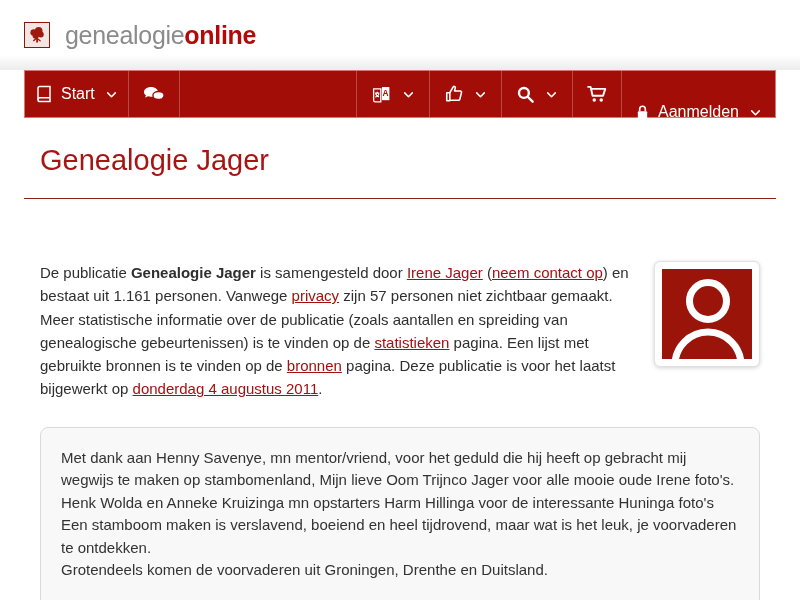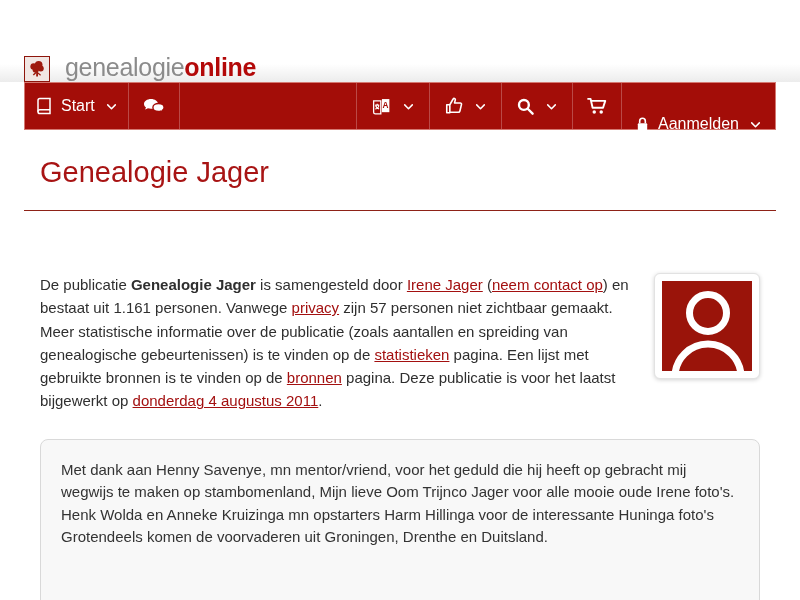--- a/index.html
+++ b/index.html
@@ -8,7 +8,7 @@
   .container { margin:0 24px; }
 
   
-  .site-header { height:82px; display:flex; align-items:flex-end; padding-left:24px;
+  .site-header { height:70px; display:flex; align-items:center; padding-left:24px;
                  background:linear-gradient(180deg,#ffffff 78%,#ececec 100%); }
   .logo-box { width:26px; height:26px; border:1px solid #8e150b; background:#f1e6e3;
               display:flex; align-items:center; justify-content:center; }

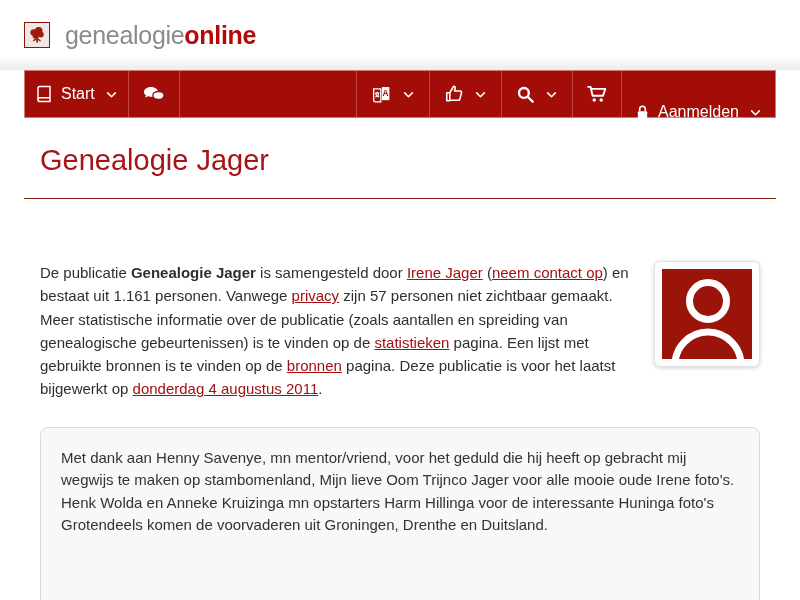--- a/index.html
+++ b/index.html
@@ -158,6 +158,7 @@
 
   <div class="quote-box">
     <div>Met dank aan Henny Savenye, mn mentor/vriend, voor het geduld die hij heeft op gebracht mij wegwijs te maken op stambomenland, Mijn lieve Oom Trijnco Jager voor alle mooie oude Irene foto's. Henk Wolda en Anneke Kruizinga mn opstarters Harm Hillinga voor de interessante Huninga foto's</div>
+    <div>Een stamboom maken is verslavend, boeiend en heel tijdrovend, maar wat is het leuk, je voorvaderen te ontdekken.</div>
     <div>Grotendeels komen de voorvaderen uit Groningen, Drenthe en Duitsland.</div>
   </div>
 </div>

